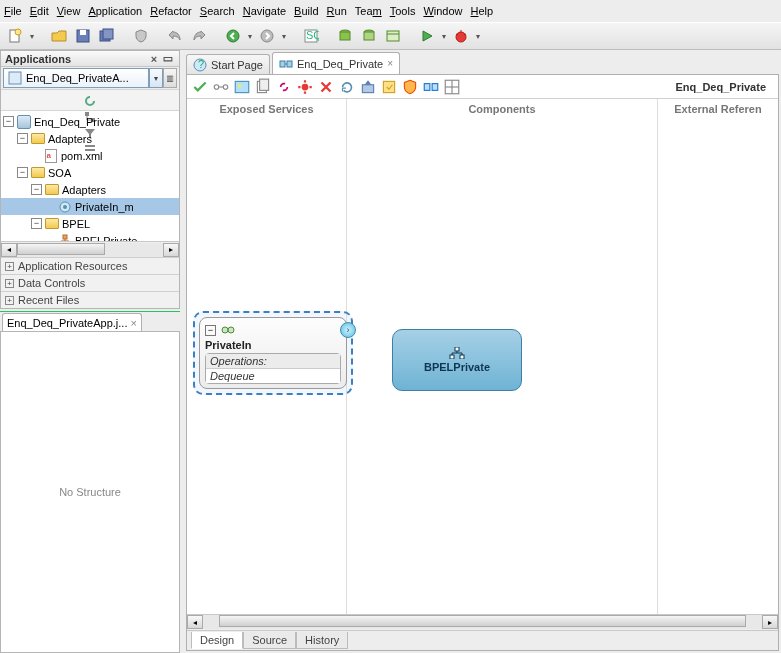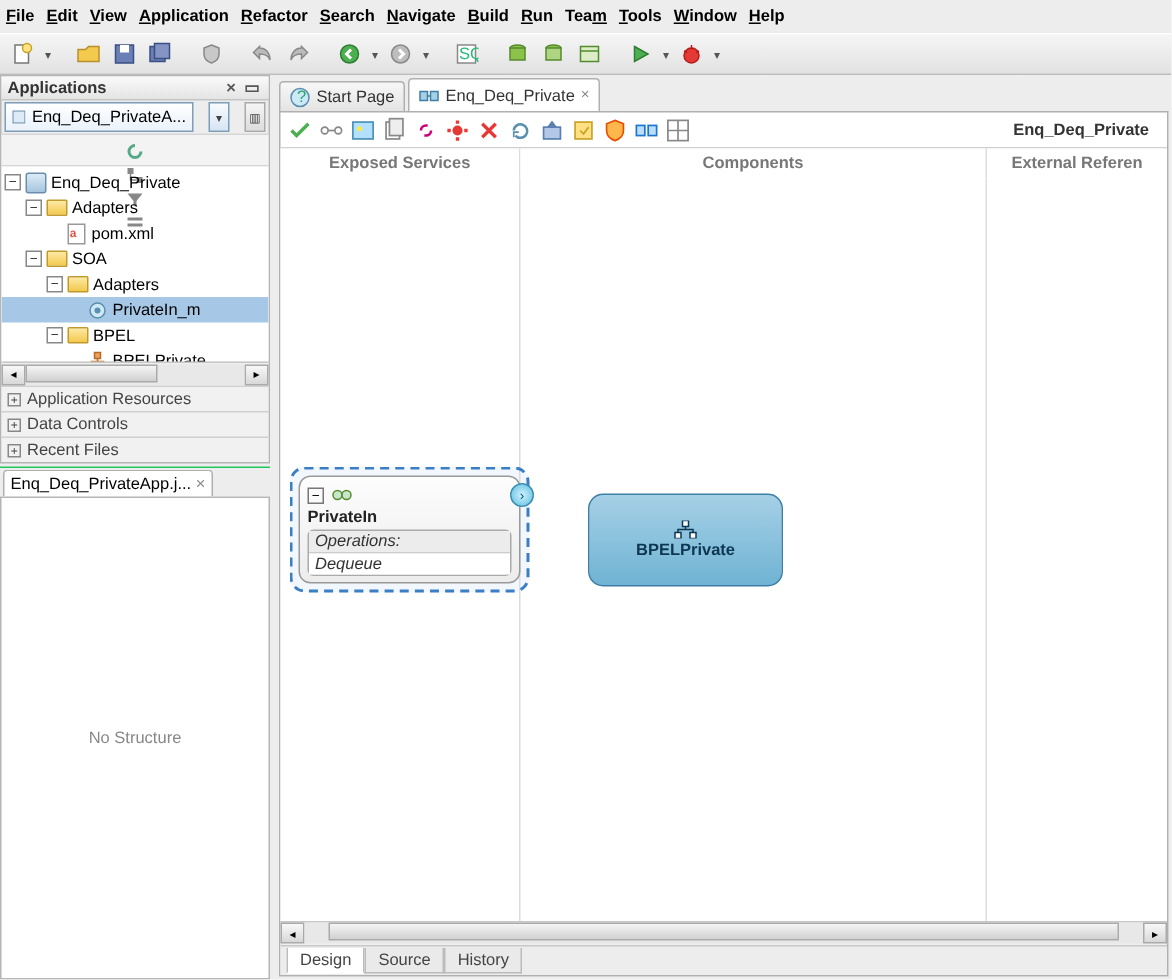--- a/index.html
+++ b/index.html
@@ -7,7 +7,7 @@
 
 
 .menubar { display: flex; align-items: center; height: 22px; background: #ededed; padding: 0 4px; gap: 8px; }
-.menubar span { color: #000; cursor: default; font-weight: bold; }
+.menubar span { color: #000; cursor: default; }
 .menubar span u { text-decoration: underline; }
 
 

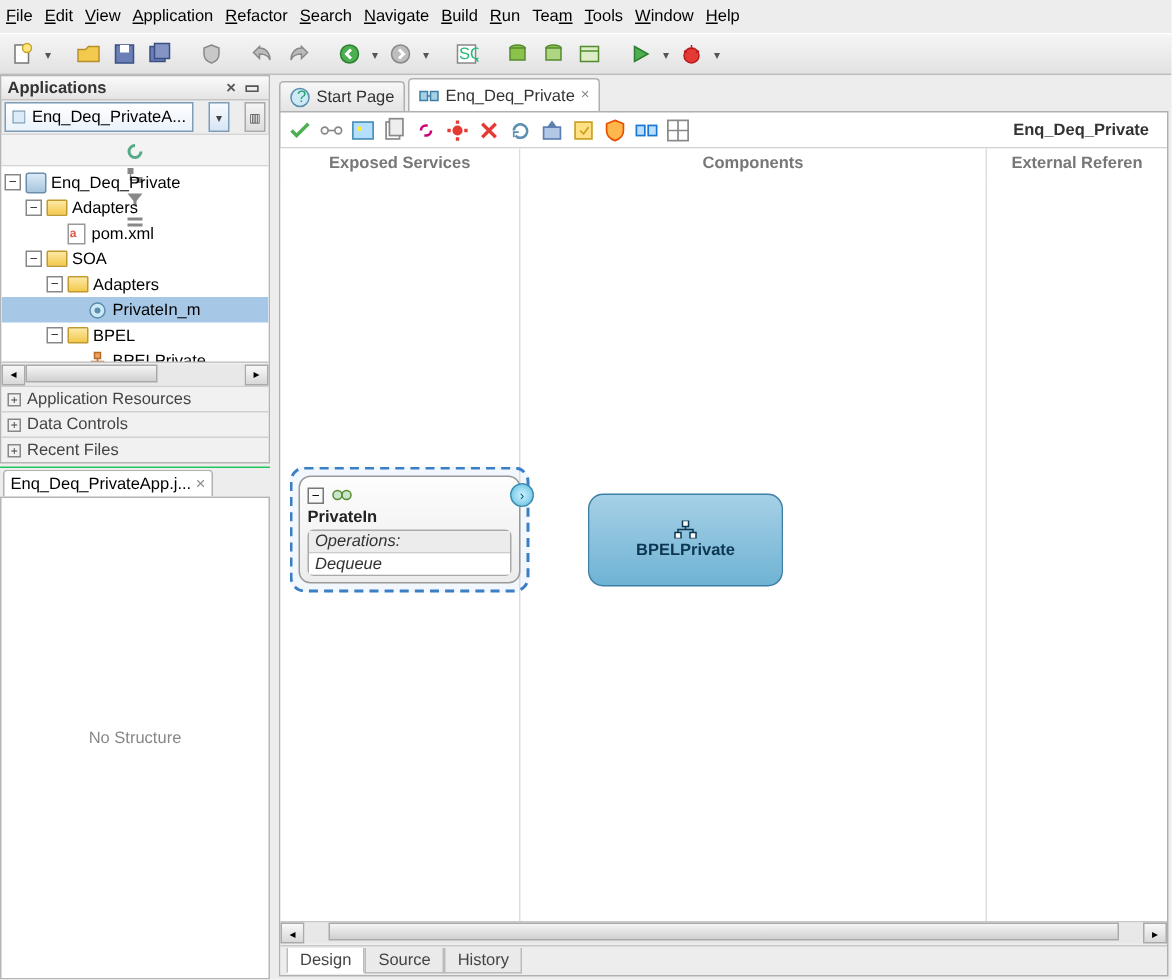--- a/index.html
+++ b/index.html
@@ -25,7 +25,7 @@
 .panel-hdr .spacer { flex: 1; }
 .panel-hdr .hb { width: 14px; text-align: center; color: #555; cursor: default; }
 
-.app-combo { display: flex; align-items: center; height: 22px; padding: 2px; gap: 10px; }
+.app-combo { display: flex; align-items: center; height: 22px; padding: 2px; gap: 0; }
 .app-combo .cb { flex: 1; height: 20px; border: 1px solid #7e9db9; background: linear-gradient(#fff,#eaf2fb); display: flex; align-items: center; padding: 0 4px; overflow: hidden; white-space: nowrap; }
 .app-combo .cb .ico { width: 14px; height: 14px; margin-right: 4px; }
 .app-combo .arrow { width: 14px; height: 20px; border: 1px solid #7e9db9; background: linear-gradient(#f8fbfe,#d6e5f5); display: flex; align-items: center; justify-content: center; font-size: 8px; color: #444; }

